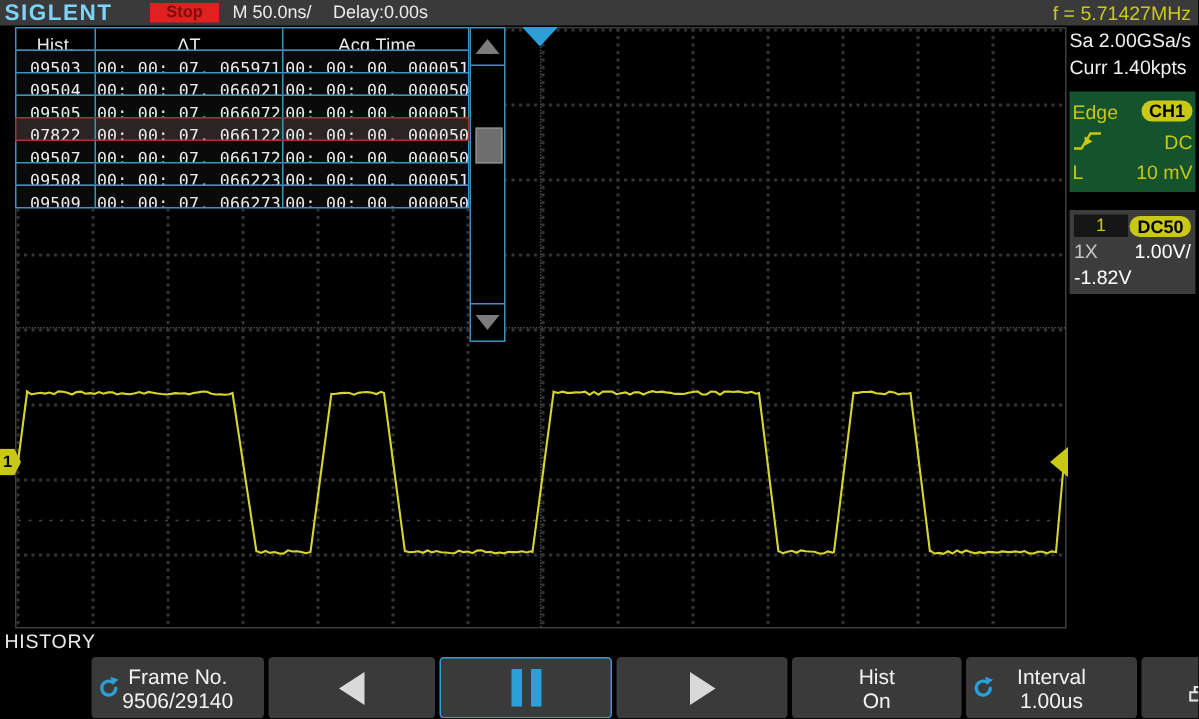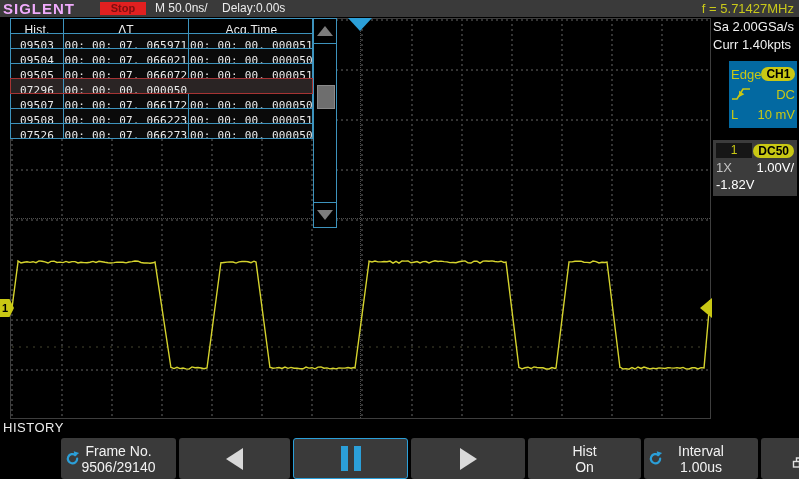--- a/index.html
+++ b/index.html
@@ -8,7 +8,7 @@
 
   
   .topbar{position:absolute;left:0;top:0;width:799px;height:17px;background:#3a3a3a;}
-  .logo{position:absolute;left:3px;top:0;font-size:15px;font-weight:800;letter-spacing:1px;color:#f0abfc;line-height:17px;}
+  .logo{position:absolute;left:3px;top:0;font-size:15px;font-weight:800;letter-spacing:1px;color:#7dd3fc;line-height:17px;}
   .stop-badge{position:absolute;left:100px;top:2px;width:46px;height:13px;background:#e12020;
               color:#7d0f0f;font-size:11px;font-weight:700;text-align:center;line-height:13px;}
   .tb-text{position:absolute;top:0;font-size:12px;color:#ececec;line-height:17px;}

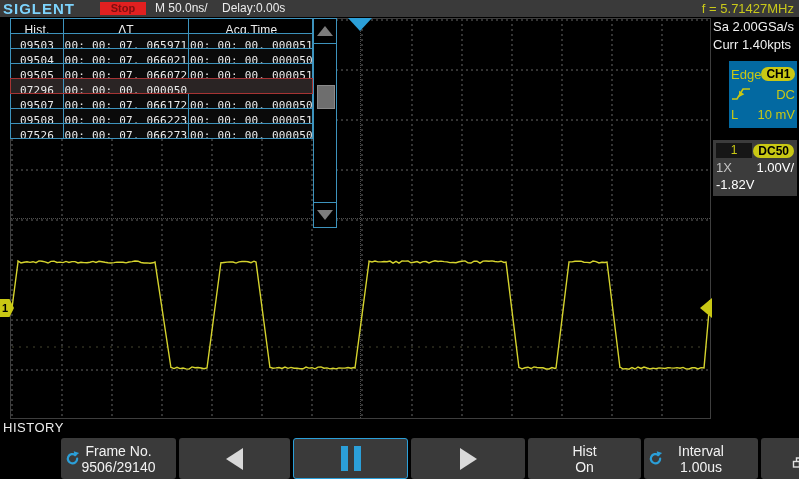--- a/index.html
+++ b/index.html
@@ -59,7 +59,7 @@
   
   .sidebar{position:absolute;left:713px;top:18px;width:84px;font-size:13px;}
   .sb-line{height:18px;line-height:18px;color:#f0f0f0;white-space:nowrap;}
-  .trig-panel{margin-top:7px;background:#0369a1;padding:3px 2px 4px 2px;margin-left:16px;}
+  .trig-panel{margin-top:7px;background:#14532d;padding:3px 2px 4px 2px;}
   .tp-row{display:flex;justify-content:space-between;align-items:center;height:20px;color:#c9c814;}
   .pill{background:#c9c814;color:#000;font-weight:700;font-size:12px;border-radius:7px;padding:0 5px;line-height:14px;}
   .ch-panel{margin-top:12px;background:#3c3c3c;padding:2px 3px 3px 3px;}

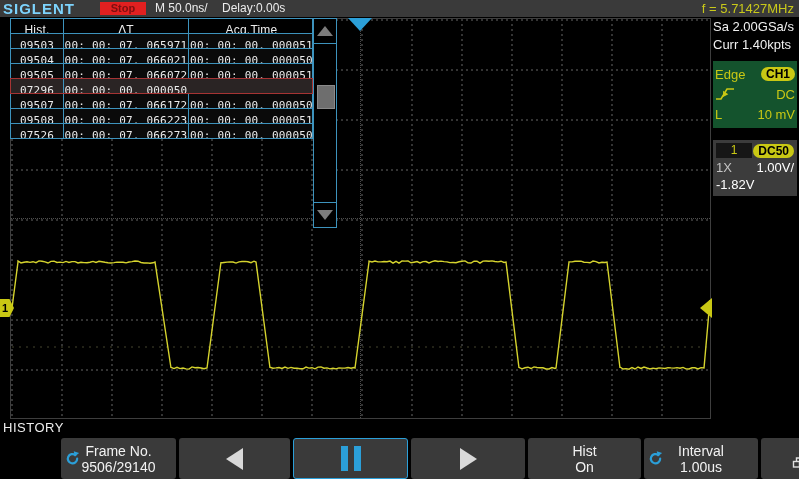--- a/index.html
+++ b/index.html
@@ -129,7 +129,7 @@
           <div class="t-cell">00: 00: 00. 000051</div>
         </div>
         <div class="t-row selected">
-          <div class="t-cell">07296</div>
+          <div class="t-cell">07822</div>
           <div class="t-cell">00: 00: 00. 000050</div>
         </div>
         <div class="t-row">

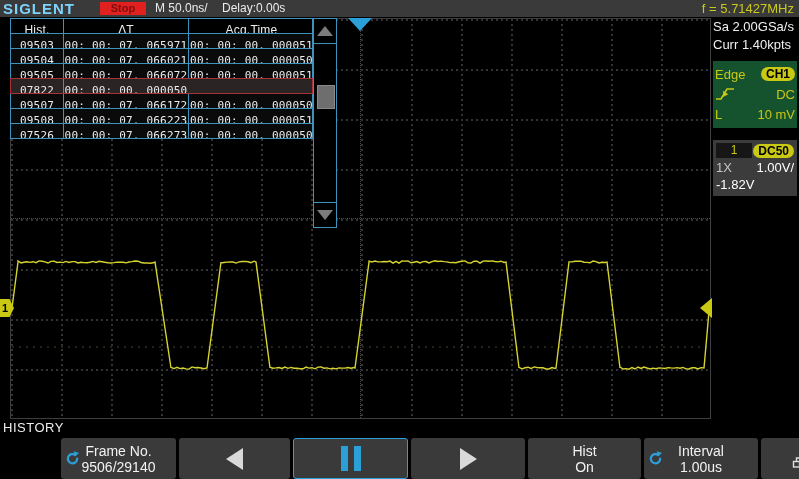--- a/index.html
+++ b/index.html
@@ -130,6 +130,7 @@
         </div>
         <div class="t-row selected">
           <div class="t-cell">07822</div>
+          <div class="t-cell">00: 00: 07. 066122</div>
           <div class="t-cell">00: 00: 00. 000050</div>
         </div>
         <div class="t-row">

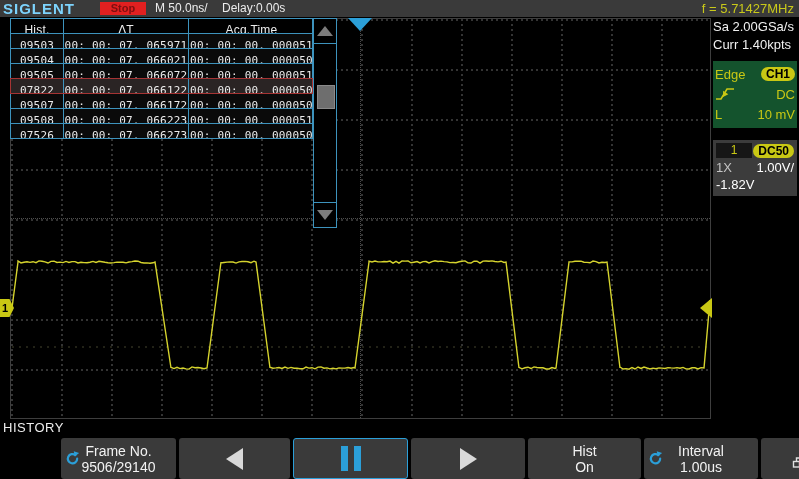--- a/index.html
+++ b/index.html
@@ -144,7 +144,7 @@
           <div class="t-cell">00: 00: 00. 000051</div>
         </div>
         <div class="t-row">
-          <div class="t-cell">07526</div>
+          <div class="t-cell">09509</div>
           <div class="t-cell">00: 00: 07. 066273</div>
           <div class="t-cell">00: 00: 00. 000050</div>
         </div>

